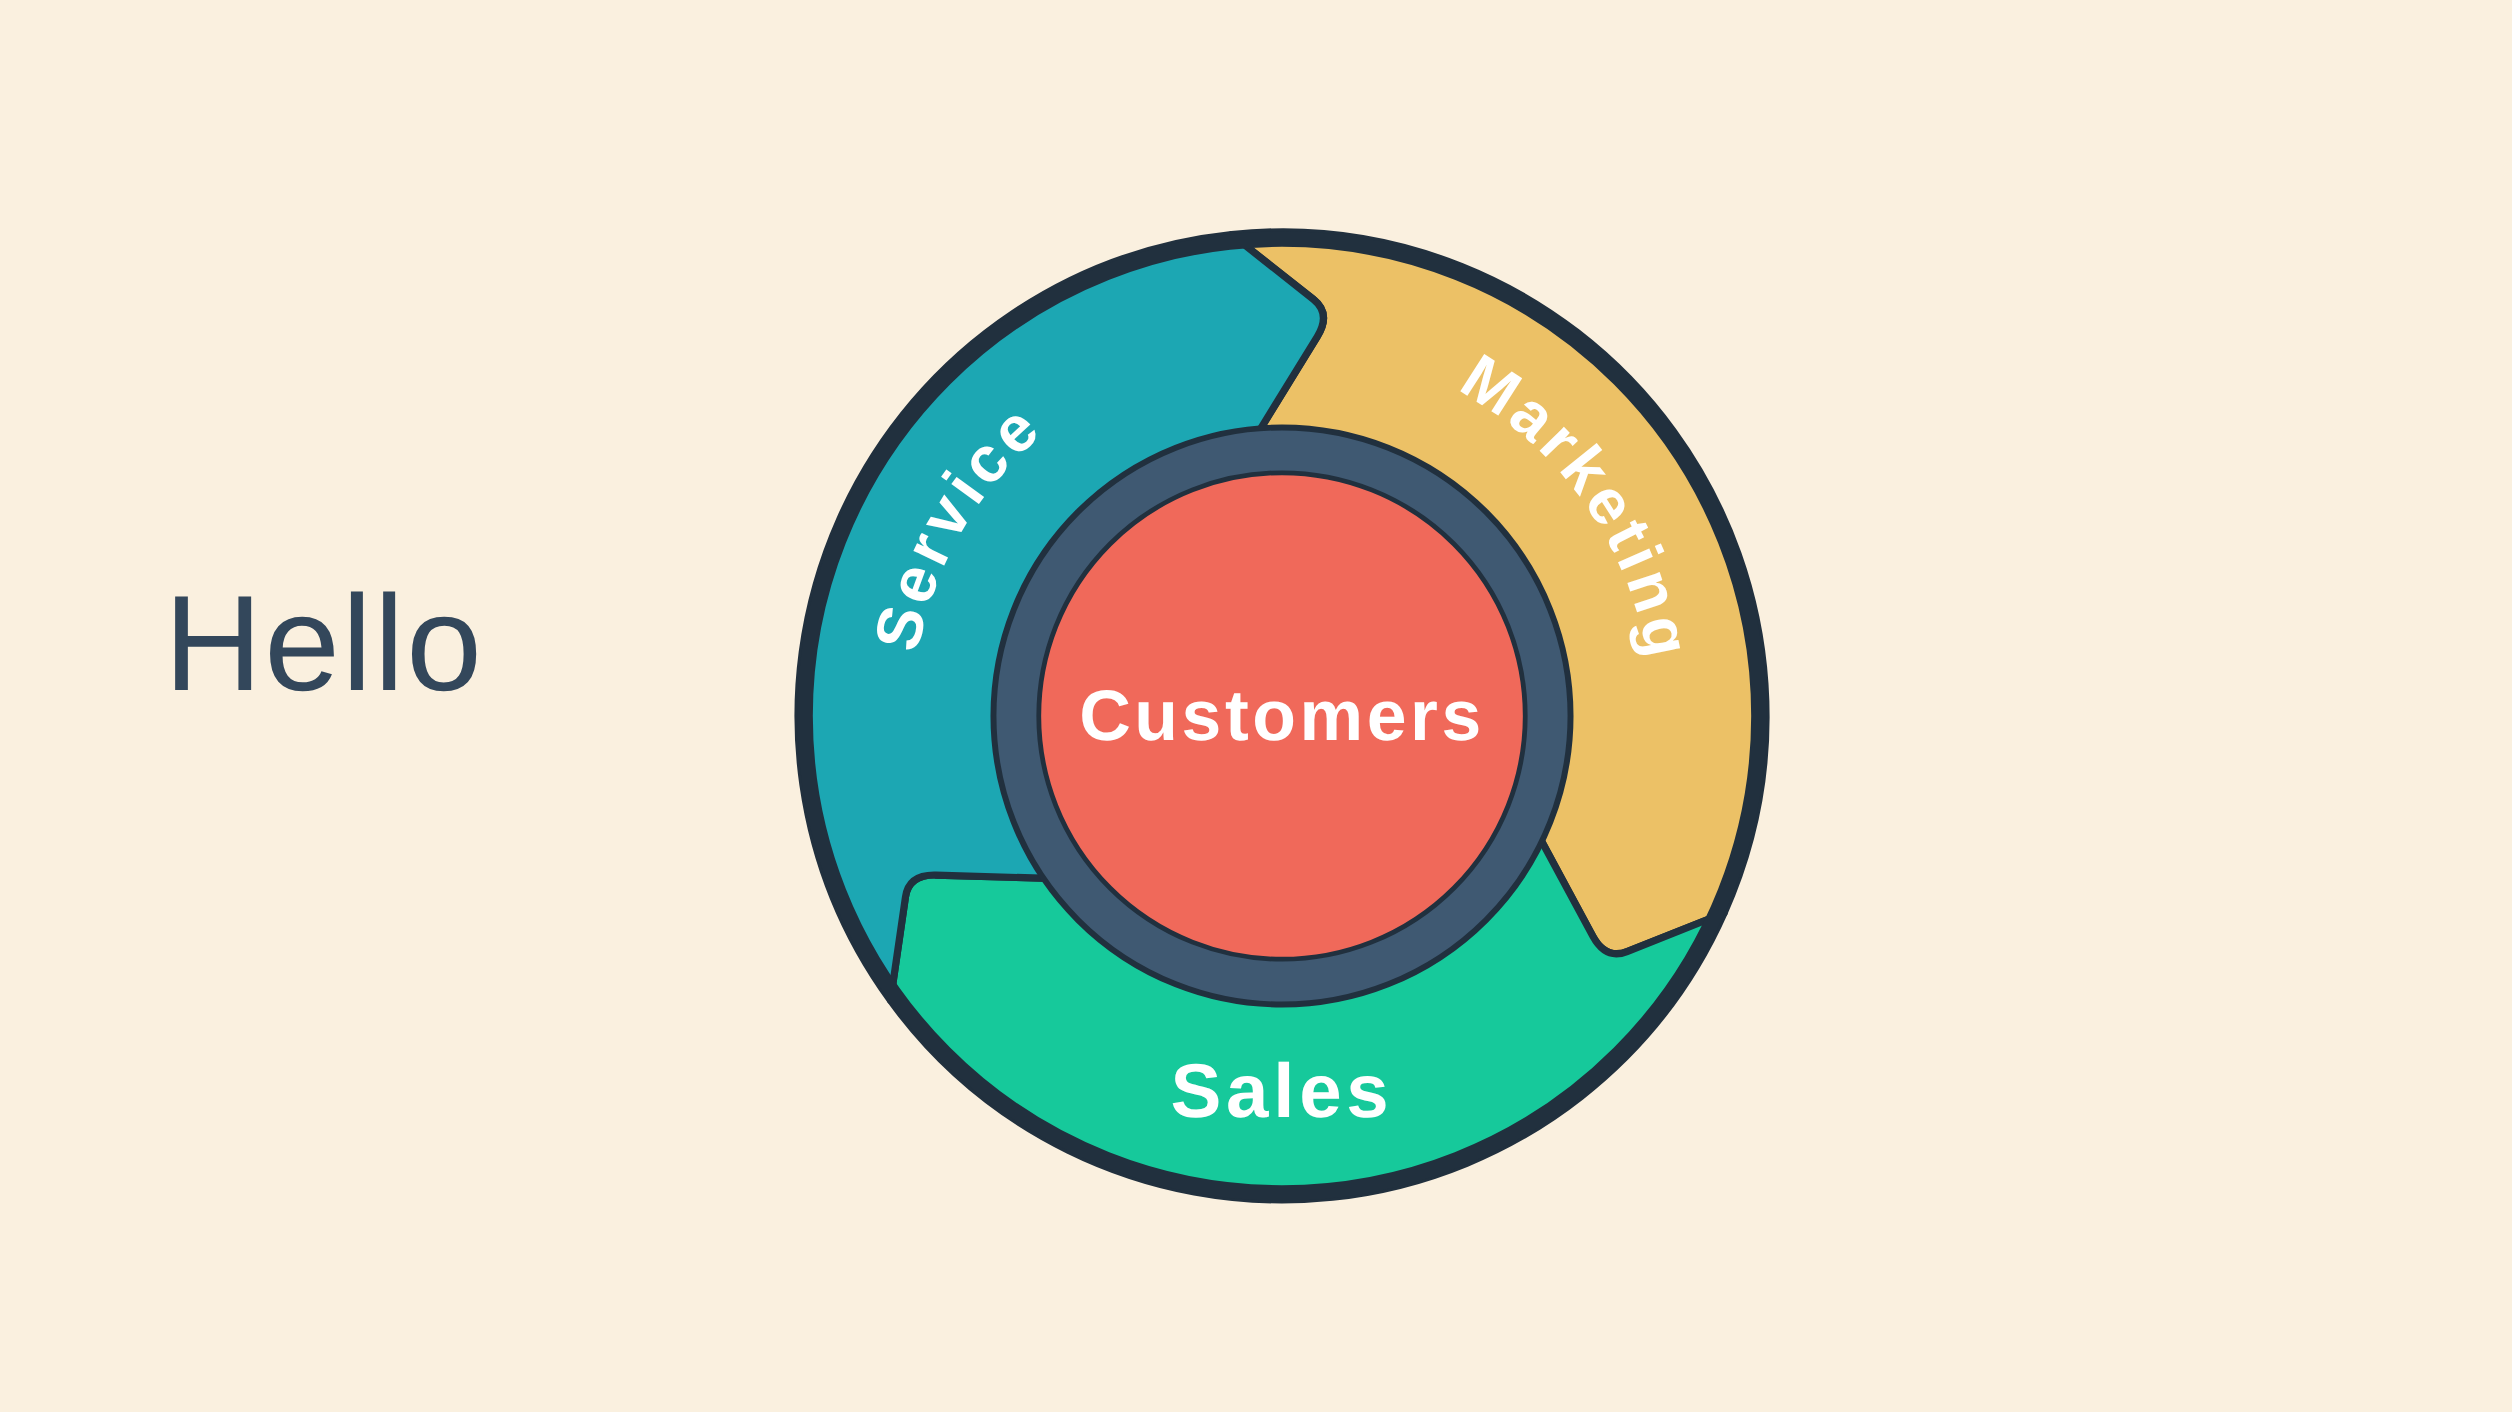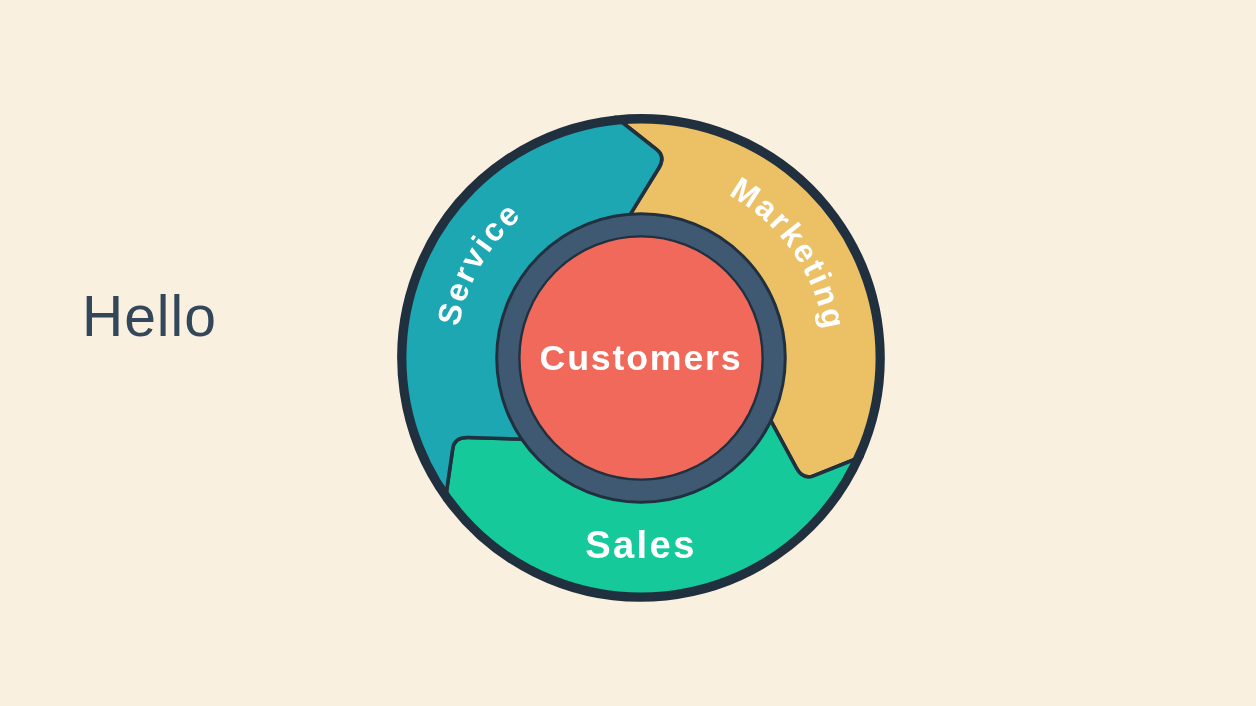--- a/index.html
+++ b/index.html
@@ -19,7 +19,7 @@
     position: absolute;
     left: 82px;
     top: 288px;
-    font-size: 57px;
+    font-size: 68px;
     font-weight: 400;
     color: #33475B;
     letter-spacing: 1px;

